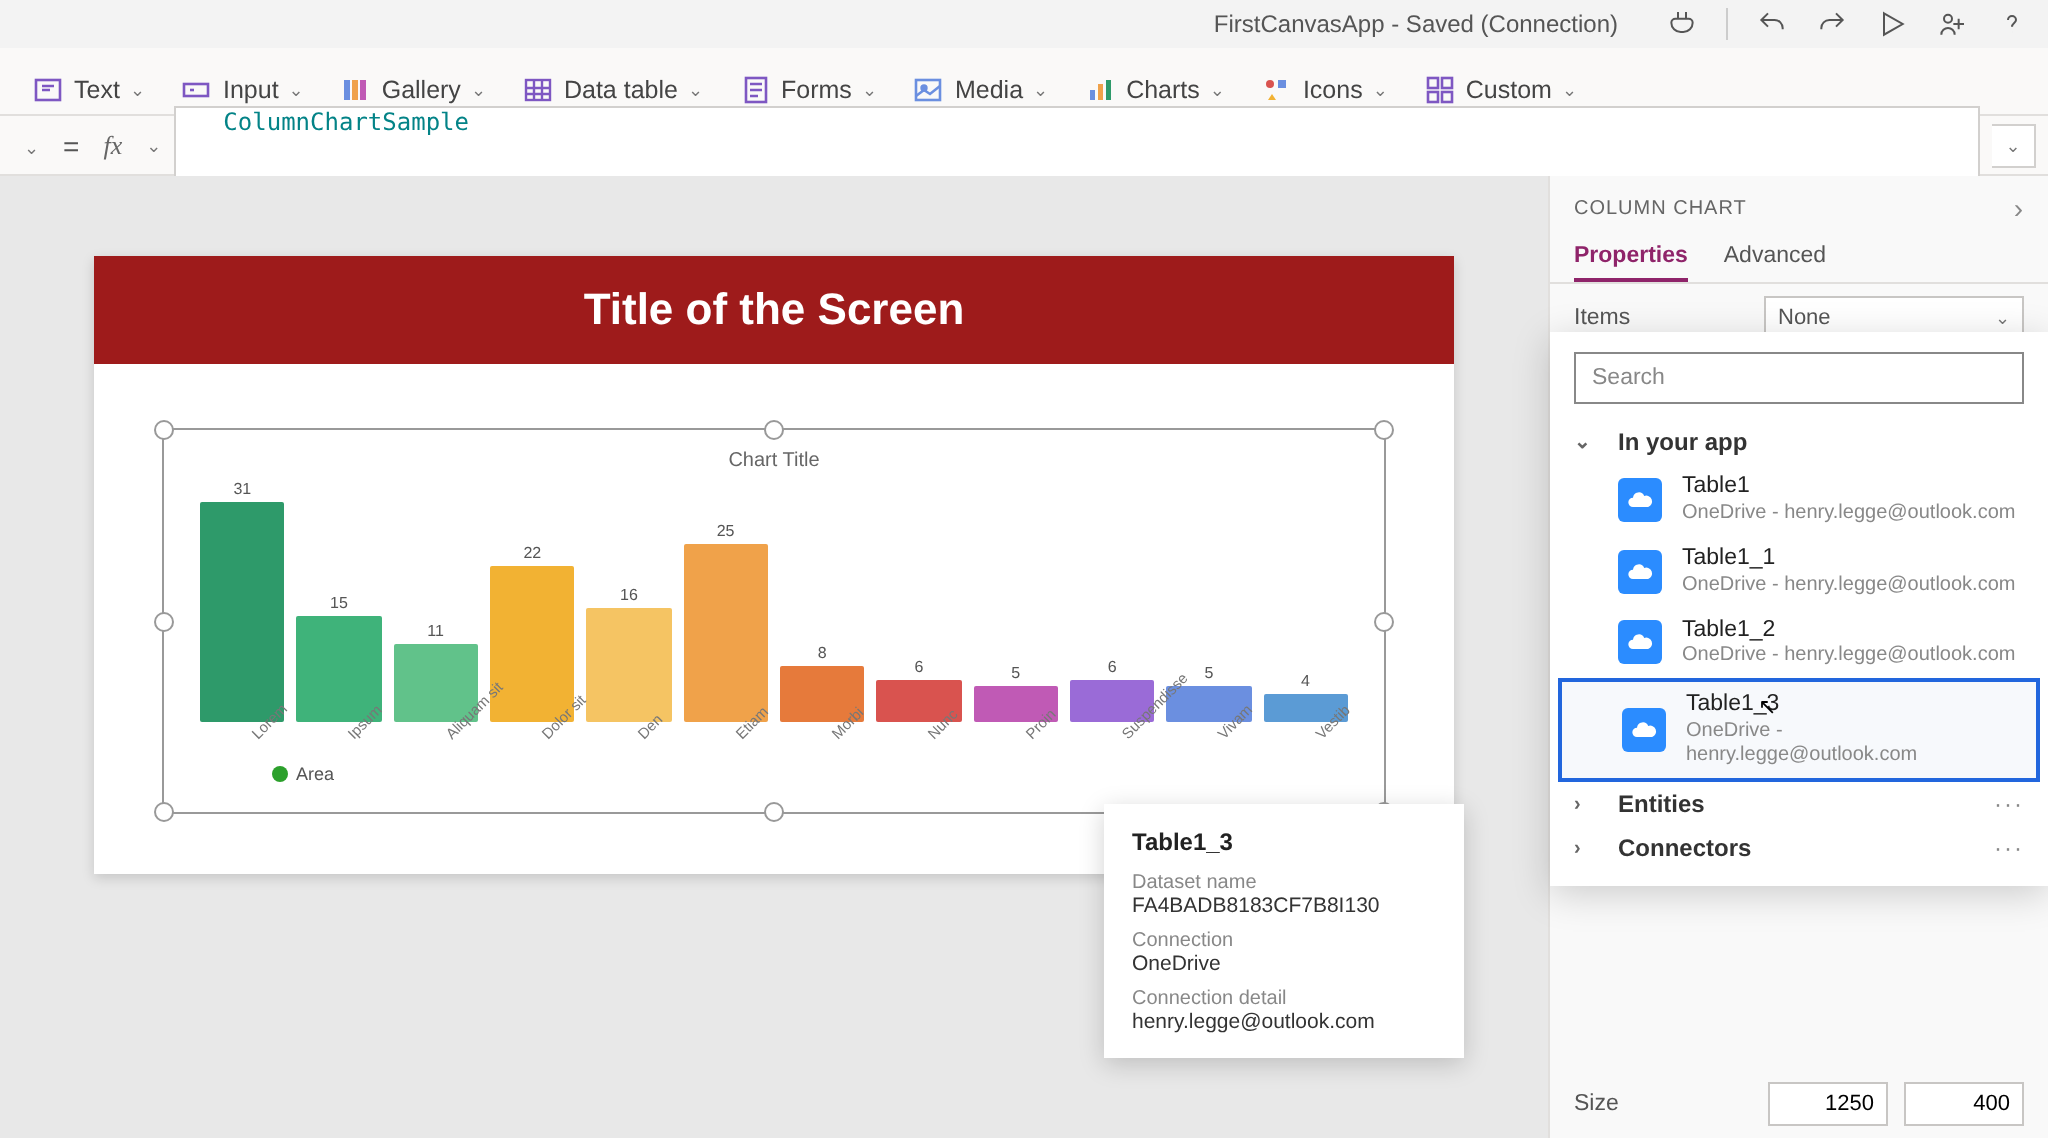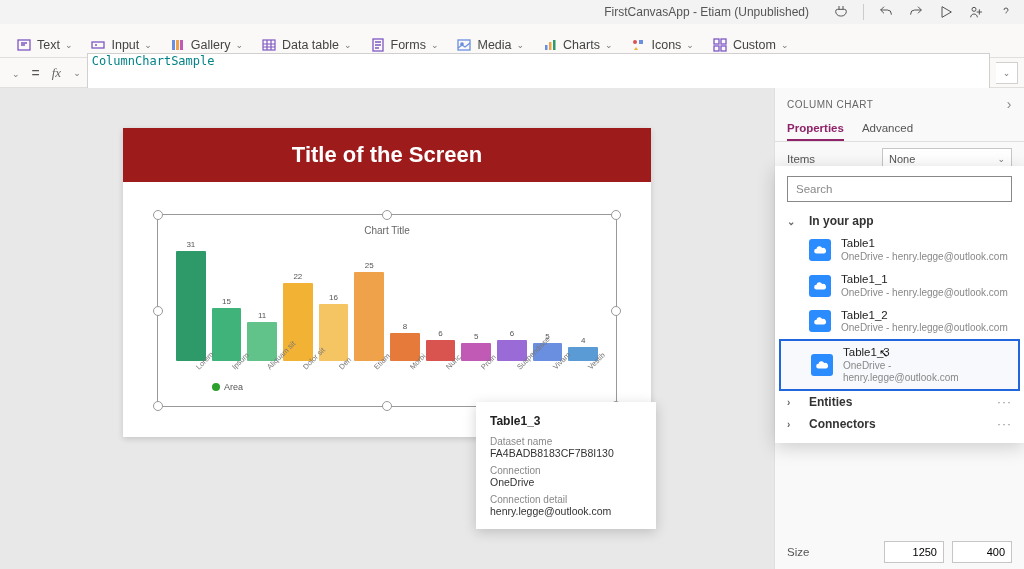--- a/index.html
+++ b/index.html
@@ -80,7 +80,7 @@
 <body>
 
 <div class="titlebar">
-  <span class="app-title">FirstCanvasApp - Etiam (Unpublished)</span>
+  <span class="app-title">FirstCanvasApp - Saved (Connection)</span>
   <svg class="svgicon" viewBox="0 0 24 24">
       <path d="M9 3v5M15 3v5M7 8h10a3 3 0 013 3v0a7 7 0 01-7 7h-2a7 7 0 01-7-7v0a3 3 0 013-3z"></path>
     </svg>

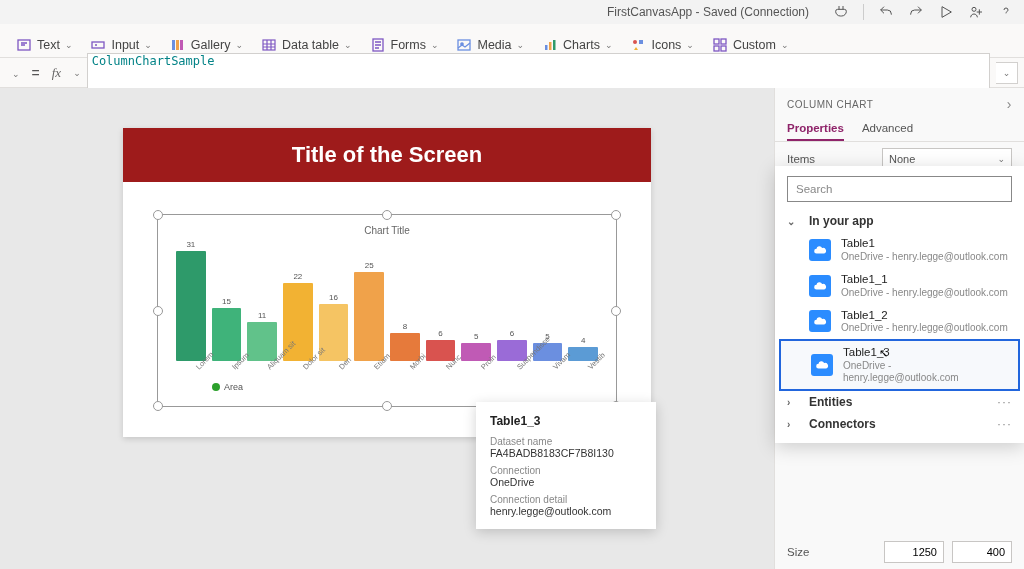--- a/index.html
+++ b/index.html
@@ -19,7 +19,7 @@
 .fx-prop { font-size: 12px; color: #555; padding: 0 6px; }
 .fx-eq { font-size: 14px; color: #555; }
 .fx-icon { font-style: italic; font-family: Georgia, serif; font-size: 13px; color: #666; padding: 0 6px; }
-.fx-input { flex: 1; height: 40px; border: 1px solid #d2d0ce; background: #fff; font-family: Consolas, monospace; font-size: 12px; color: #038387; padding: 0 4px; }
+.fx-input { flex: 1; height: 40px; border: 1px solid #d2d0ce; background: #fff; font-family: Consolas, monospace; font-size: 12px; color: #038387; padding: 0 24px; }
 .fx-expand { width: 22px; height: 22px; border: 1px solid #d2d0ce; border-left:none; background:#fff; display:flex; align-items:center; justify-content:center; font-size:9px; color:#777; }
 
 .workspace { position: absolute; top: 88px; left: 0; right: 0; bottom: 0; display: flex; }

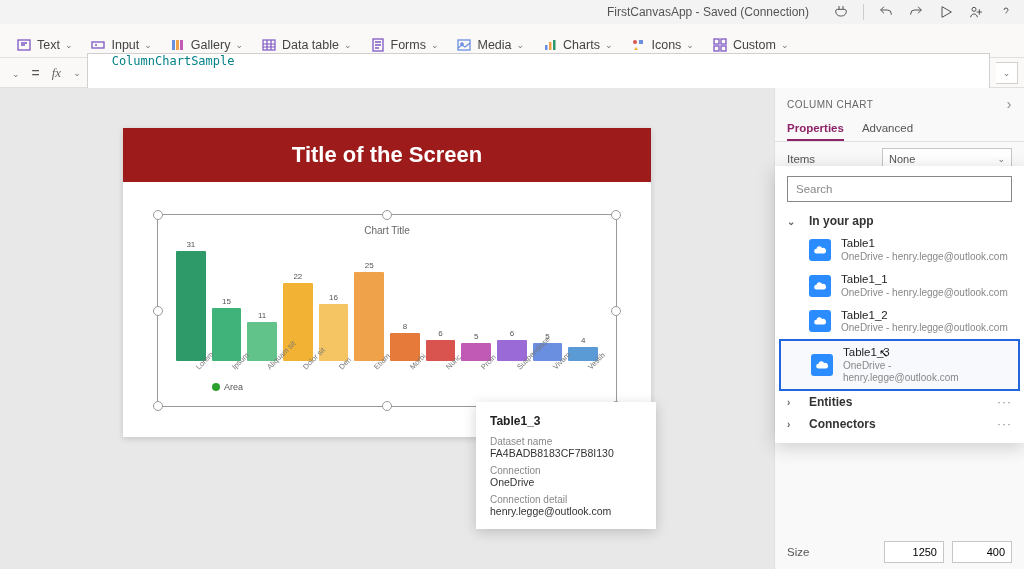--- a/index.html
+++ b/index.html
@@ -25,7 +25,7 @@
 .workspace { position: absolute; top: 88px; left: 0; right: 0; bottom: 0; display: flex; }
 
 .canvas-area { flex: 1; background: #e8e8e8; display: flex; align-items: flex-start; justify-content: center; padding-top: 40px; position: relative; }
-.canvas { width: 528px; background: #fff; box-shadow: 0 2px 6px rgba(0,0,0,0.15); }
+.canvas { width: 680px; background: #fff; box-shadow: 0 2px 6px rgba(0,0,0,0.15); }
 .screen-title { background: #9e1b1b; color: #fff; font-size: 22px; font-weight: 700; text-align: center; padding: 14px 0; }
 .chart-wrap { padding: 32px 34px 30px; position: relative; border-radius: 20px; }
 .chart-sel { border: 1px solid #999; position: relative; padding: 10px 14px 14px; }

